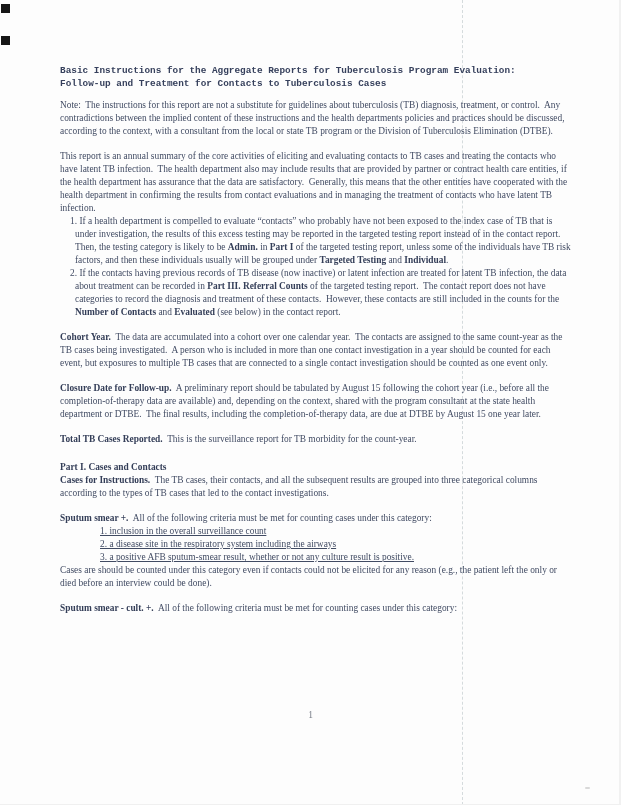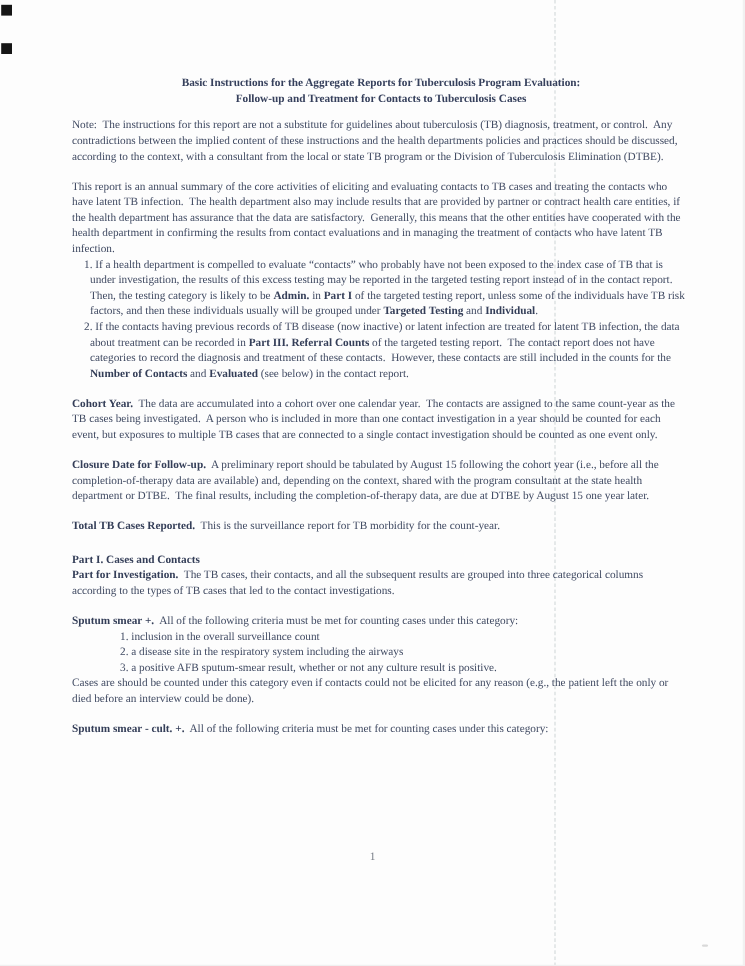--- a/index.html
+++ b/index.html
@@ -31,7 +31,7 @@
     font-size:9.4px; line-height:13px;
     z-index:1;
   }
-  .doc-title { text-align:center; font-weight:bold; color:#36405c; }
+  .doc-title { font-weight:bold; color:#36405c;font-family:Liberation Mono, monospace; }
   .doc-title .tline { white-space:normal; }
 
   .block { white-space:pre-wrap; margin:12px 0 0 0; }

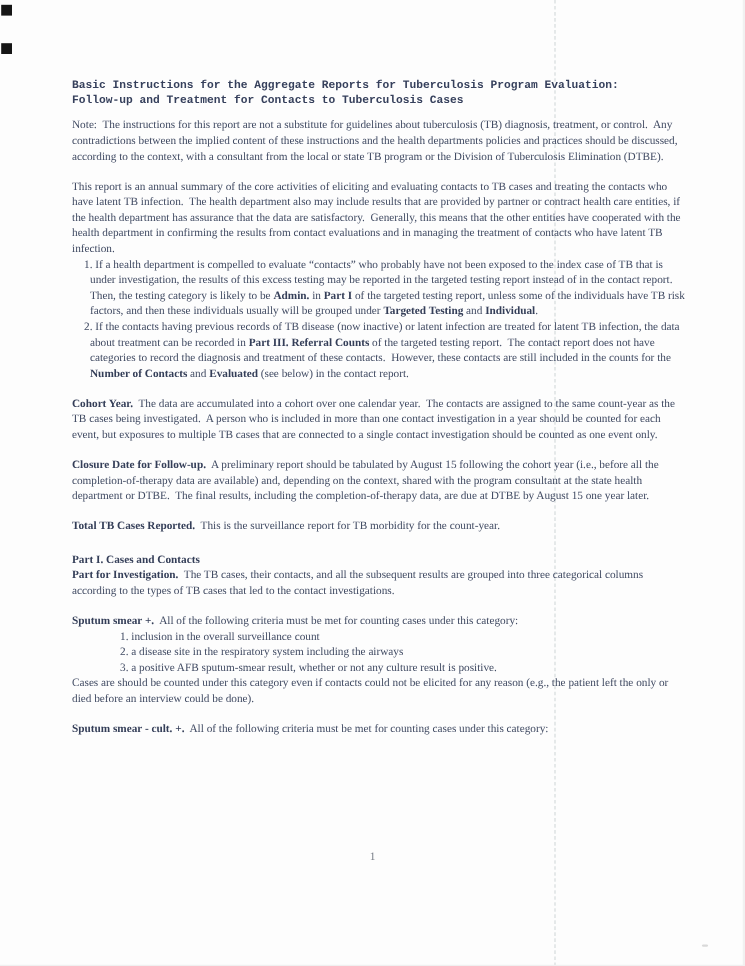--- a/index.html
+++ b/index.html
@@ -73,7 +73,7 @@
         <div class="block para"><span class="bold">Closure Date for Follow-up.</span><span>  A preliminary report should be tabulated by August 15 following the cohort year (i.e., before all the completion-of-therapy data are available) and, depending on the context, shared with the program consultant at the state health department or DTBE.  The final results, including the completion-of-therapy data, are due at DTBE by August 15 one year later.</span></div>
         <div class="block para"><span class="bold">Total TB Cases Reported.</span><span>  This is the surveillance report for TB morbidity for the count-year.</span></div>
         <div class="block section"><span class="bold">Part I. Cases and Contacts</span></div>
-        <div class="block cont"><span class="bold">Part for Investigation.</span><span>  The TB cases, their contacts, and all the subsequent results are grouped into three categorical columns according to the types of TB cases that led to the contact investigations.</span></div>
+        <div class="block cont"><span class="bold">Cases for Instructions.</span><span>  The TB cases, their contacts, and all the subsequent results are grouped into three categorical columns according to the types of TB cases that led to the contact investigations.</span></div>
         <div class="block para"><span class="bold">Sputum smear +.</span><span>  All of the following criteria must be met for counting cases under this category:</span></div>
         <div class="block subitem"><span>1. inclusion in the overall surveillance count</span></div>
         <div class="block subitem"><span>2. a disease site in the respiratory system including the airways</span></div>

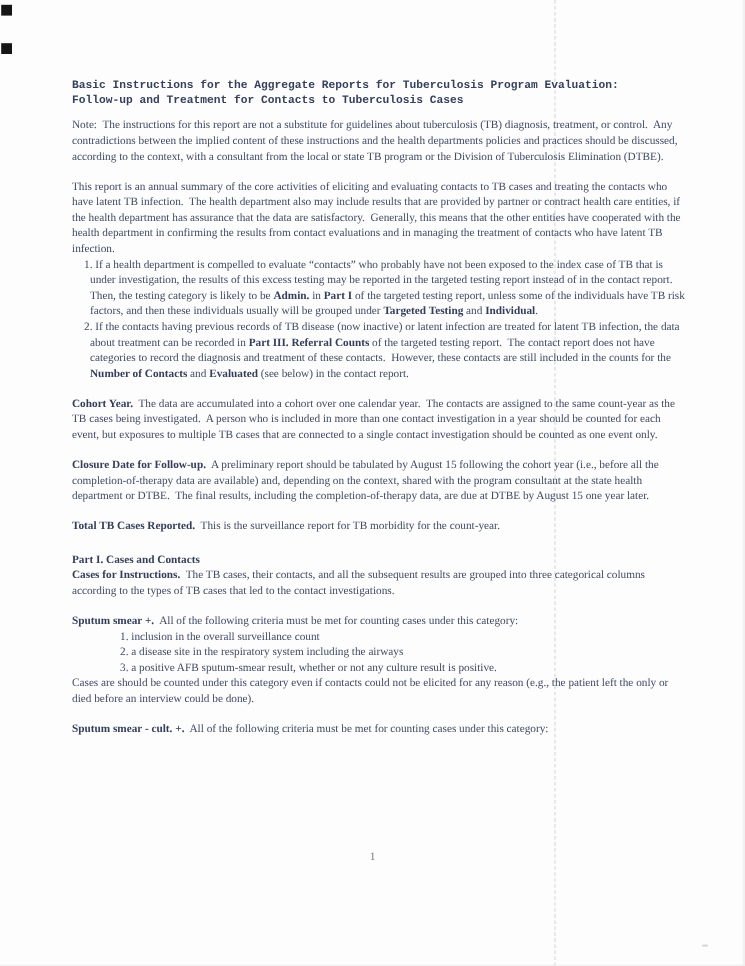--- a/index.html
+++ b/index.html
@@ -38,7 +38,7 @@
   .block.first { margin-top:9px; }
   .block.cont { margin-top:0; }
   .block.item { margin-top:0; margin-left:10px; padding-left:5px; text-indent:-5px; }
-  .block.subitem { margin-top:0; margin-left:40px; }
+  .block.subitem { margin-top:0; margin-left:40px;text-decoration:underline; }
   .block.section { margin-top:15px;font-family:Liberation Serif, serif; }
   .block .bold { font-weight:bold; color:#343e58; }
 

